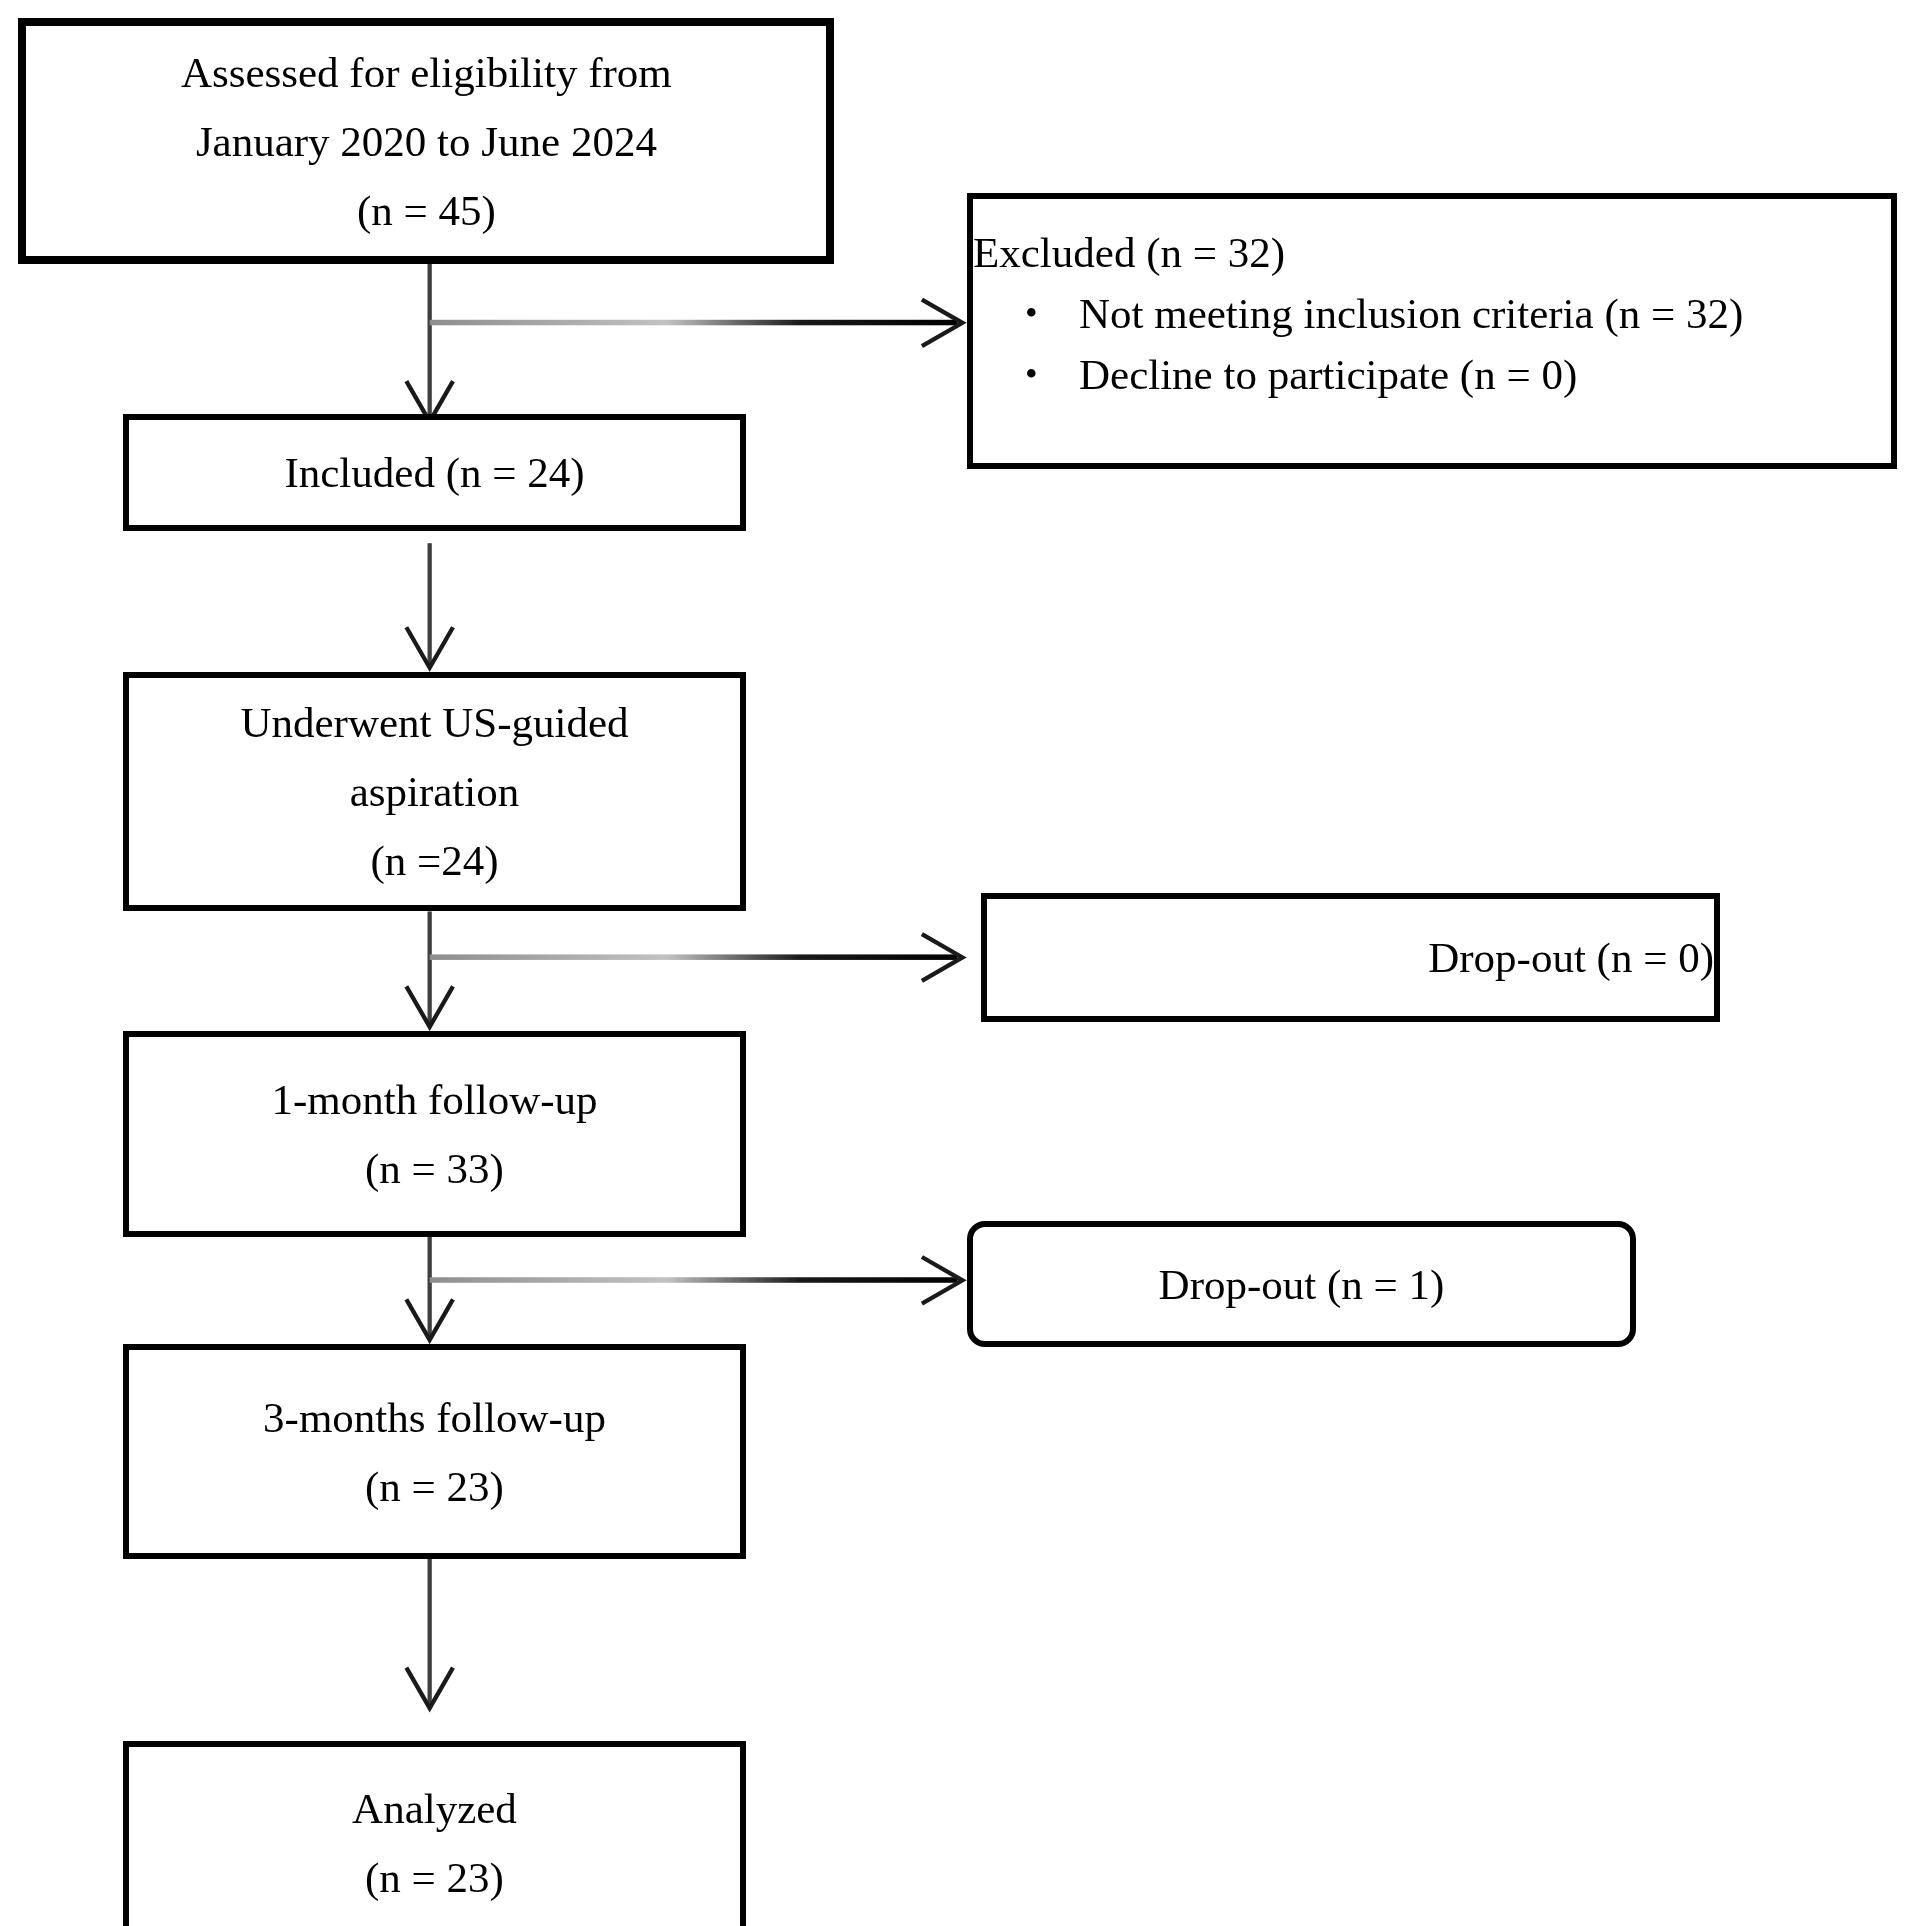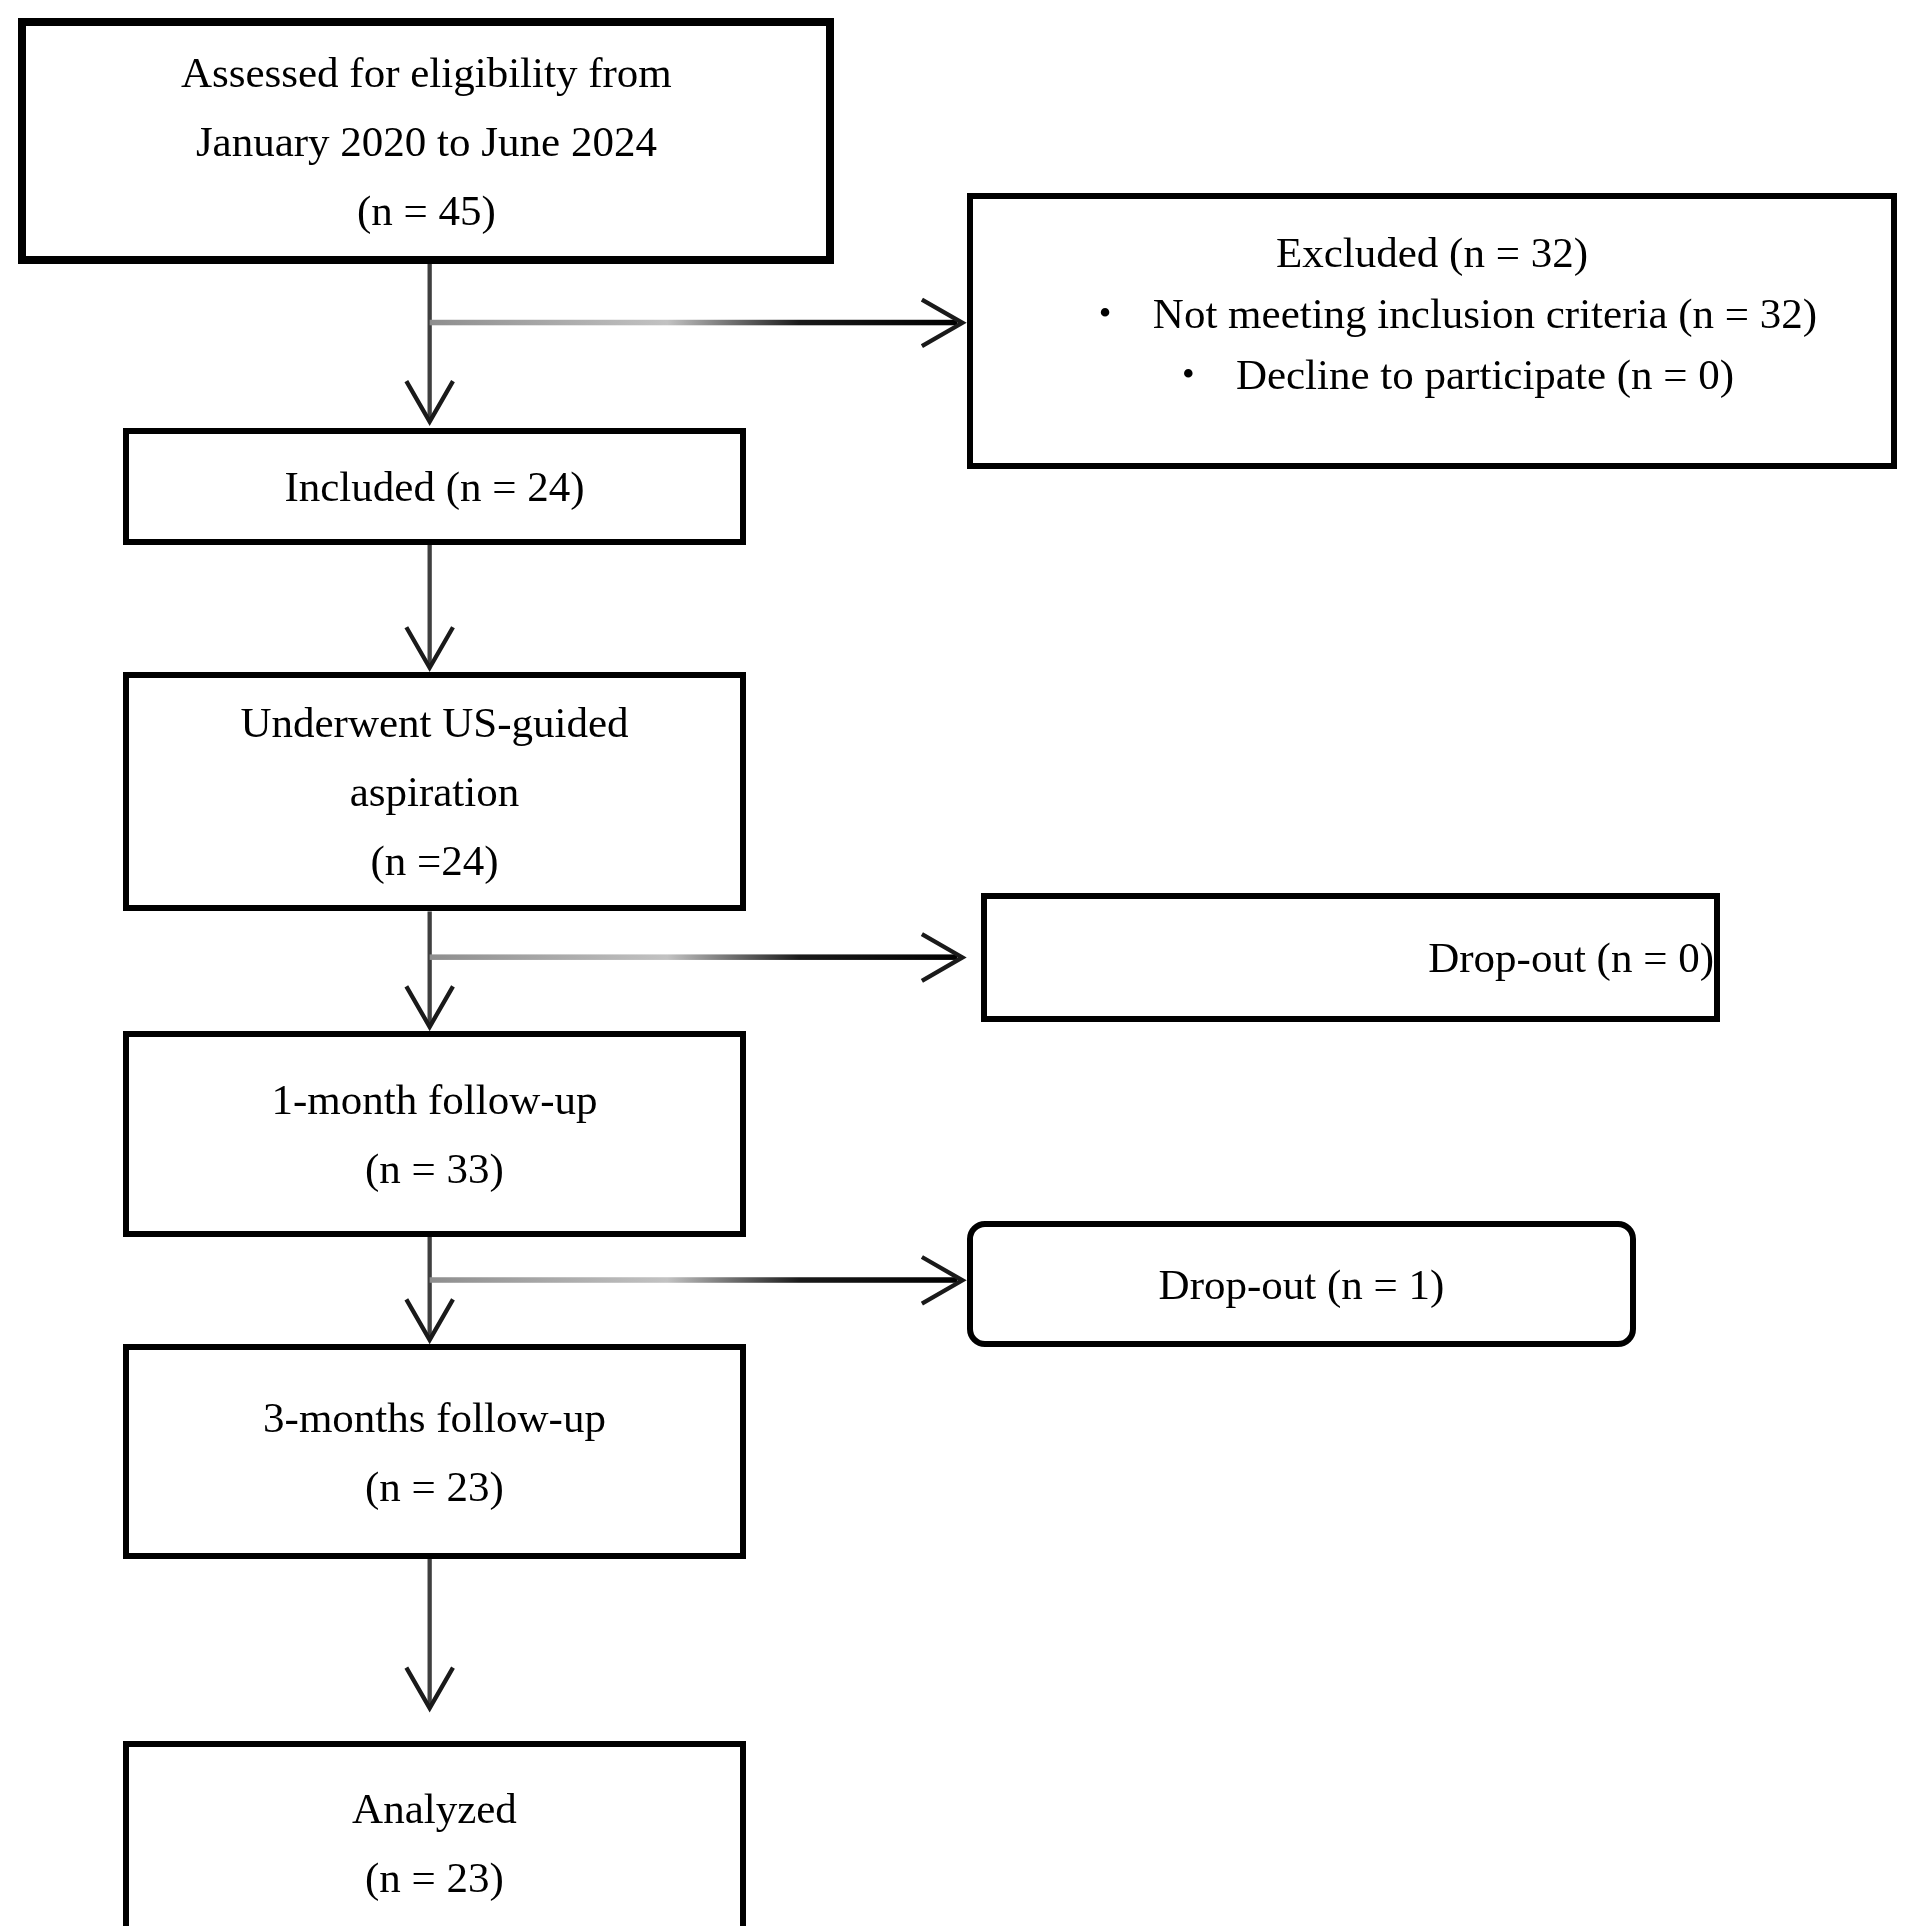--- a/index.html
+++ b/index.html
@@ -31,7 +31,7 @@
   }
   .box-assessed   { left: 18.4px;   top: 18.4px;   width: 816px; height: 246px; border-width: 8px; align-items: center; }
   .box-excluded   { left: 967px; top: 193px;  width: 930px; height: 276px;
-                    justify-content: flex-start; align-items: center;
+                    justify-content: flex-start; align-items: flex-start;
                     text-align: left; padding-top: 23px; line-height: 61px; }
   .box-included   { left: 123px;  top: 428px;  width: 623px; height: 117px; }
   .box-us         { left: 123px;  top: 672px; width: 623px; height: 239px; }

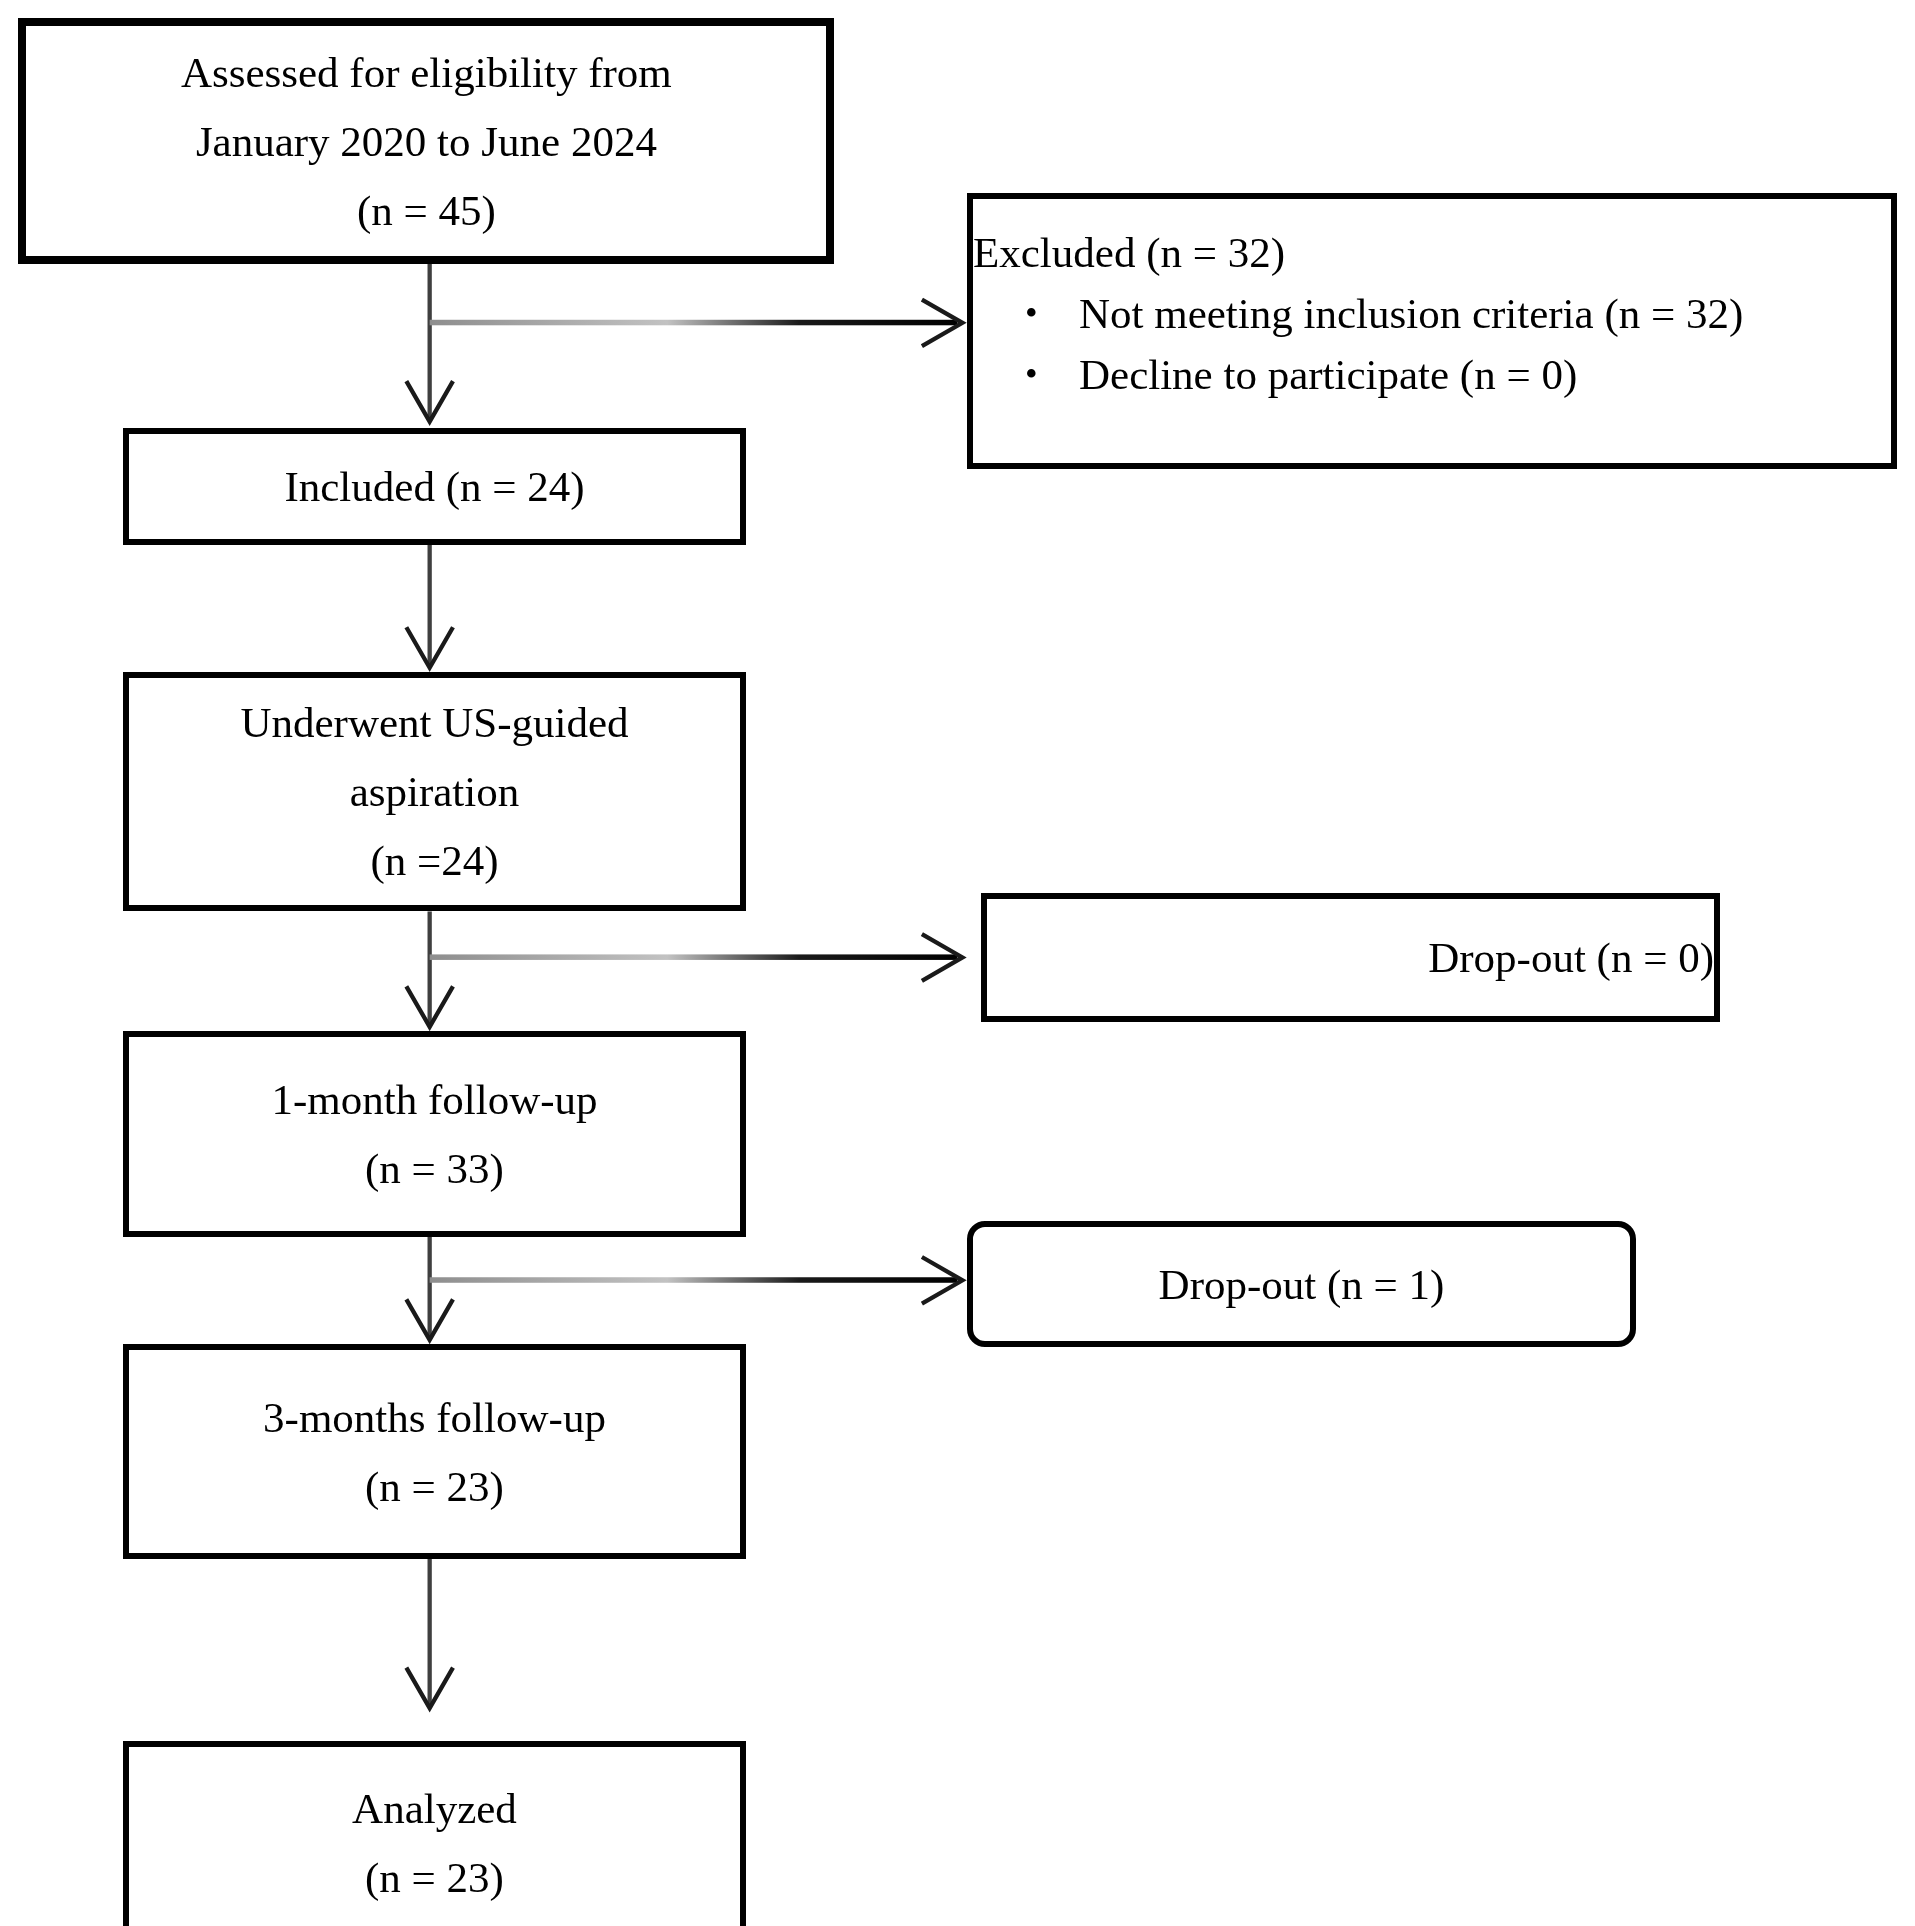--- a/index.html
+++ b/index.html
@@ -33,7 +33,7 @@
   .box-excluded   { left: 967px; top: 193px;  width: 930px; height: 276px;
                     justify-content: flex-start; align-items: flex-start;
                     text-align: left; padding-top: 23px; line-height: 61px; }
-  .box-included   { left: 123px;  top: 428px;  width: 623px; height: 117px; }
+  .box-included   { left: 123px;  top: 414px;  width: 623px; height: 117px; }
   .box-us         { left: 123px;  top: 672px; width: 623px; height: 239px; }
   .box-dropout0   { left: 981px; top: 893px; width: 739px; height: 129px; align-items: flex-end; }
   .box-month1     { left: 123px;  top: 1031px; width: 623px; height: 206px; }

